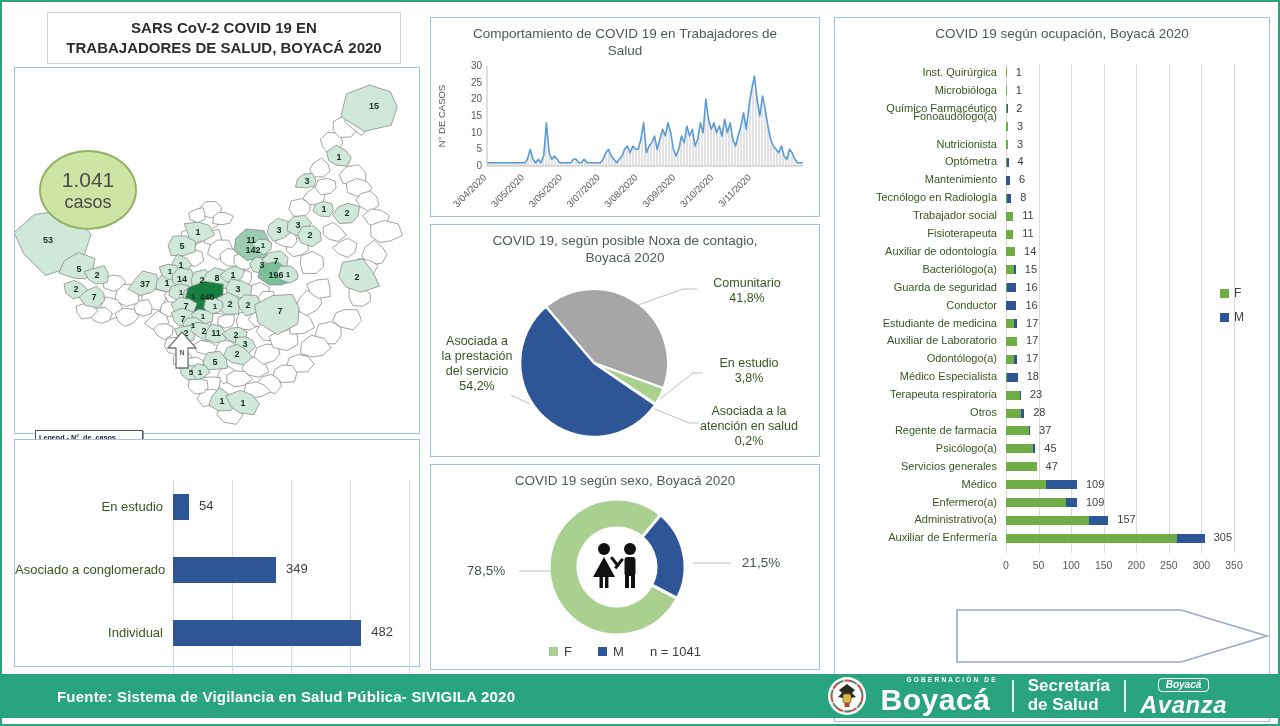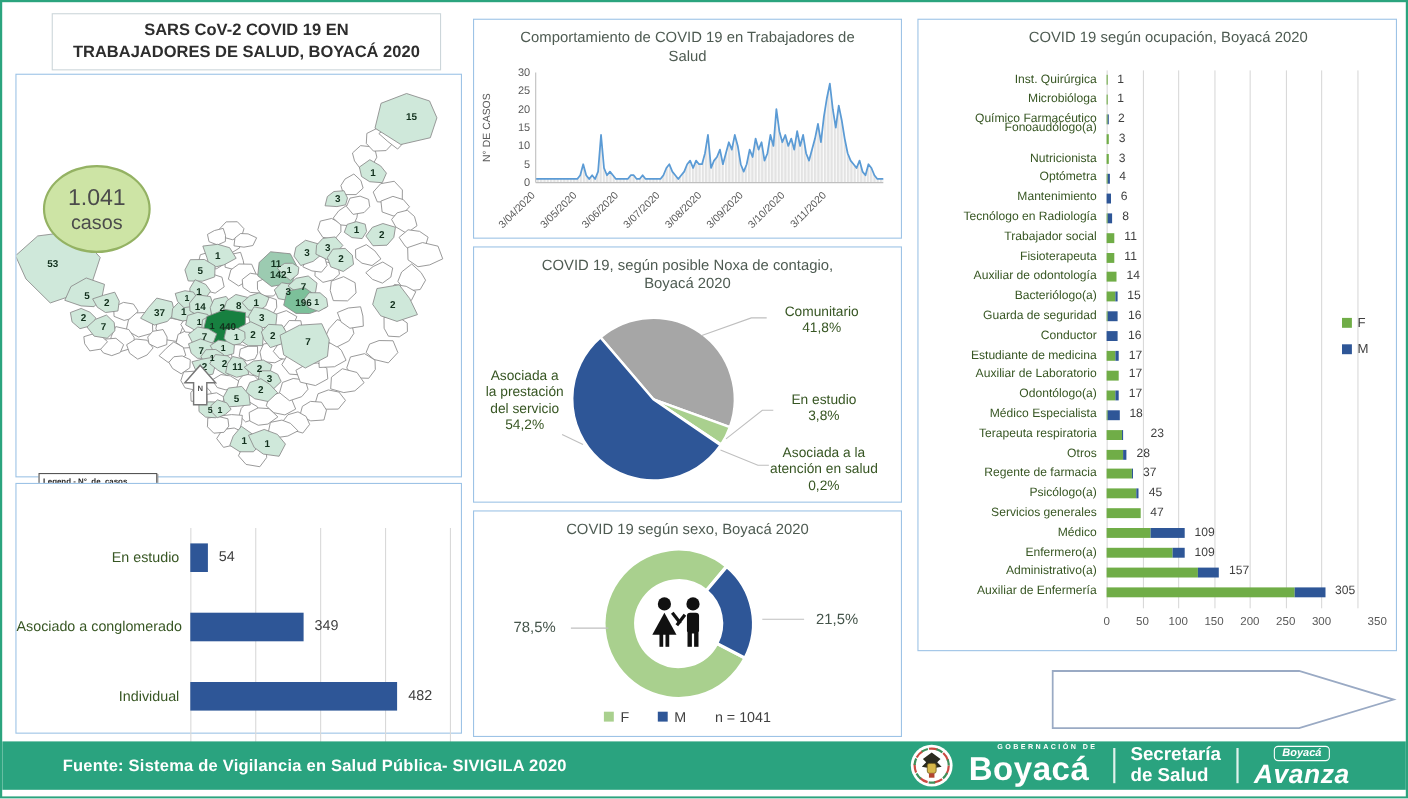--- a/index.html
+++ b/index.html
@@ -402,7 +402,7 @@
     </div>
   </div>
 
-  <div class="panel" style="left:832px;top:15px;width:436px;height:575px;padding-left:20px;">
+  <div class="panel" style="left:832px;top:15px;width:436px;height:705px;padding-left:20px;">
     <div class="ptitle">COVID 19 según ocupación, Boyacá 2020</div>
     <div id="occ-chart" class="abs" style="left:0;top:0;width:433px;height:572px;">
         <div class="grid-v" style="left: 171px; top: 46px; height: 489.3px;"></div>

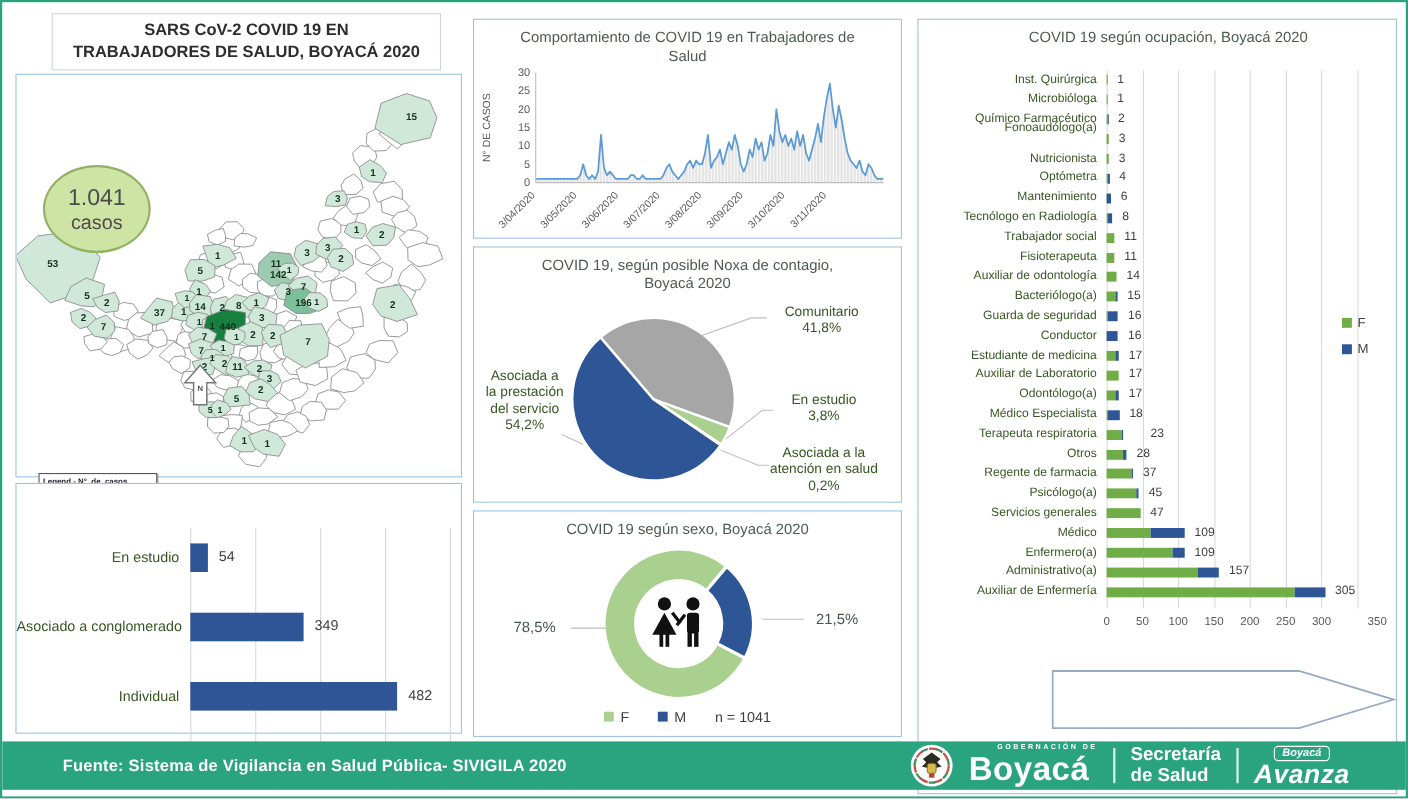--- a/index.html
+++ b/index.html
@@ -486,7 +486,7 @@
         <div class="occ-row-label" style="left: 0px; width: 162px; top: 370.15px;">Terapeuta respiratoria</div>
         <div class="occ-bar" style="background: rgb(112, 173, 71); left: 171px; top: 372.65px; width: 13.68px;"></div>
         <div class="occ-bar" style="background: rgb(46, 86, 151); left: 184.68px; top: 372.65px; width: 1.30286px;"></div>
-        <div class="occ-val" style="left: 194.983px; top: 370.15px; margin-left: 16px;">23</div>
+        <div class="occ-val" style="left: 194.983px; top: 370.15px;">23</div>
         <div class="occ-row-label" style="left: 0px; width: 162px; top: 388.05px;">Otros</div>
         <div class="occ-bar" style="background: rgb(112, 173, 71); left: 171px; top: 390.55px; width: 14.9829px;"></div>
         <div class="occ-bar" style="background: rgb(46, 86, 151); left: 185.983px; top: 390.55px; width: 3.25714px;"></div>

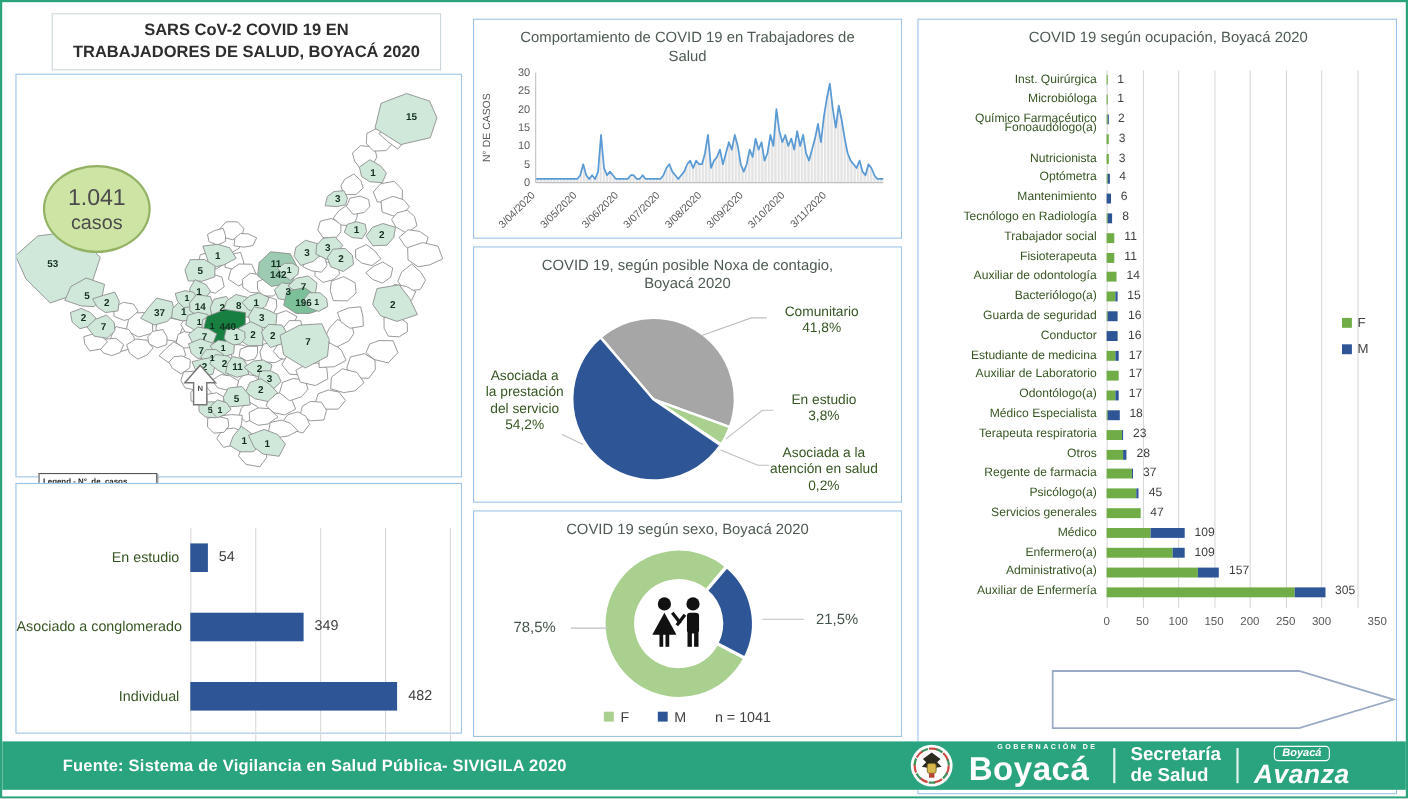--- a/index.html
+++ b/index.html
@@ -420,7 +420,7 @@
         <div class="grid-v" style="left: 366.429px; top: 46px; height: 489.3px;"></div>
         <div class="xtick" style="left: 366.429px; top: 541.3px;">300</div>
         <div class="grid-v" style="left: 399px; top: 46px; height: 489.3px;"></div>
-        <div class="xtick" style="left: 417px; top: 541.3px;">350</div>
+        <div class="xtick" style="left: 399px; top: 541.3px;">350</div>
         <div class="occ-row-label" style="left: 0px; width: 162px; top: 47.95px;">Inst. Quirúrgica</div>
         <div class="occ-bar" style="background: rgb(112, 173, 71); left: 171px; top: 50.45px; width: 1.2px;"></div>
         <div class="occ-val" style="left: 180.651px; top: 47.95px;">1</div>

